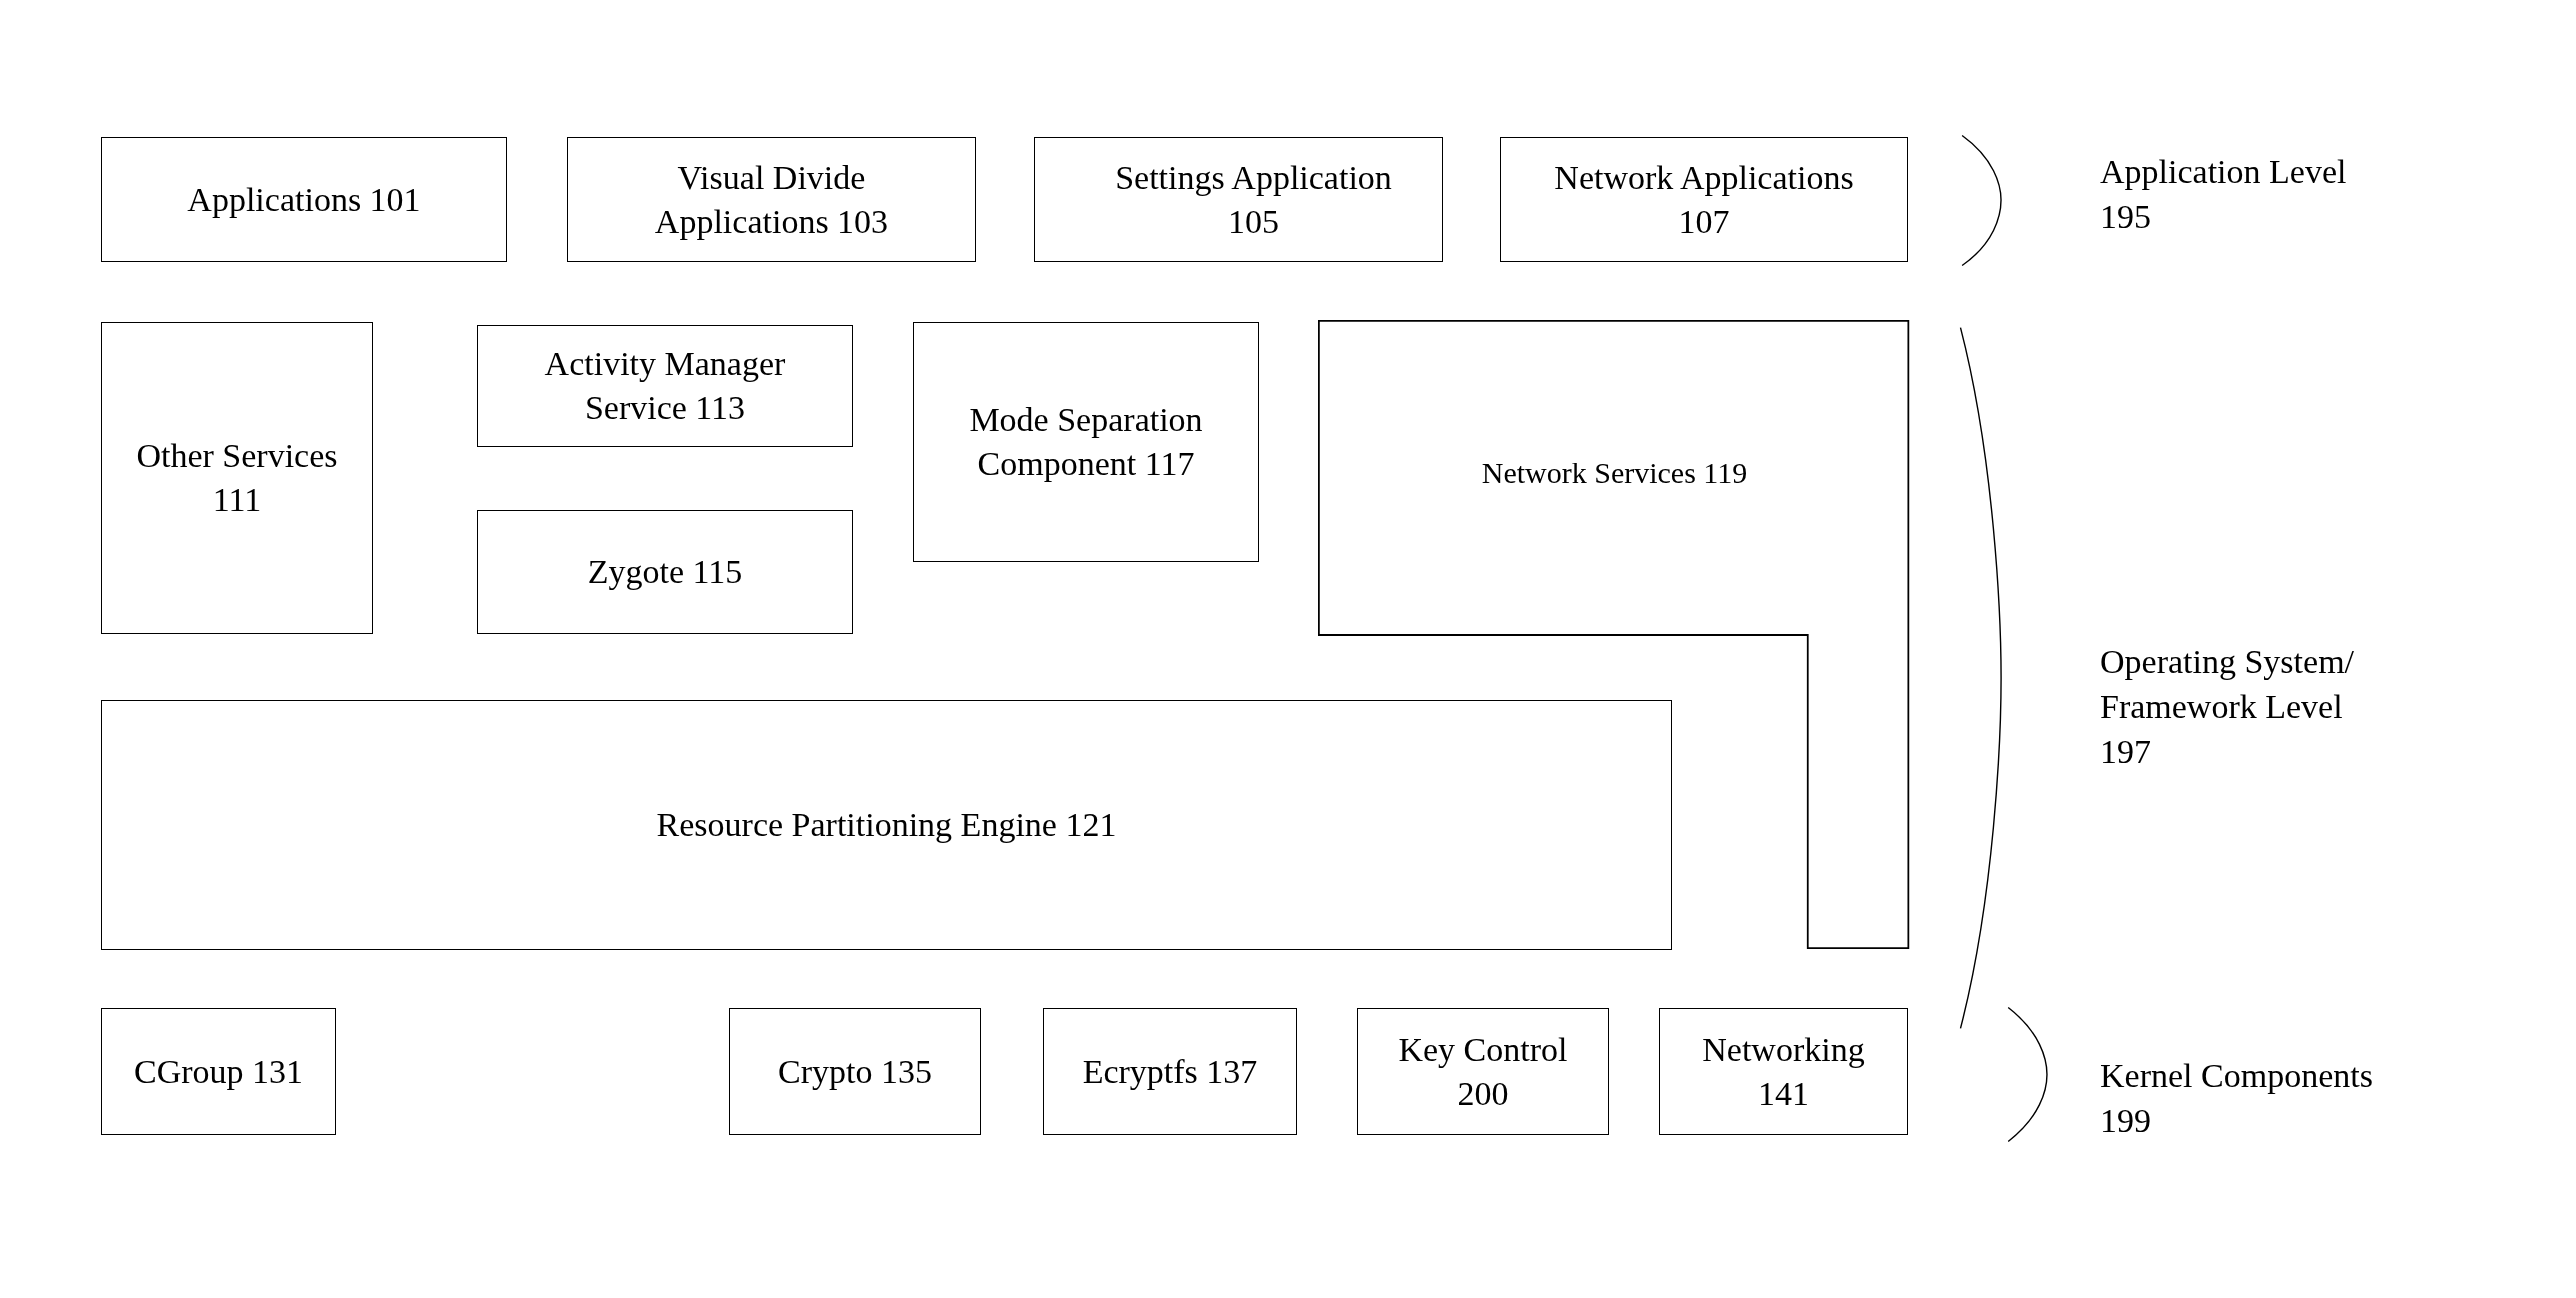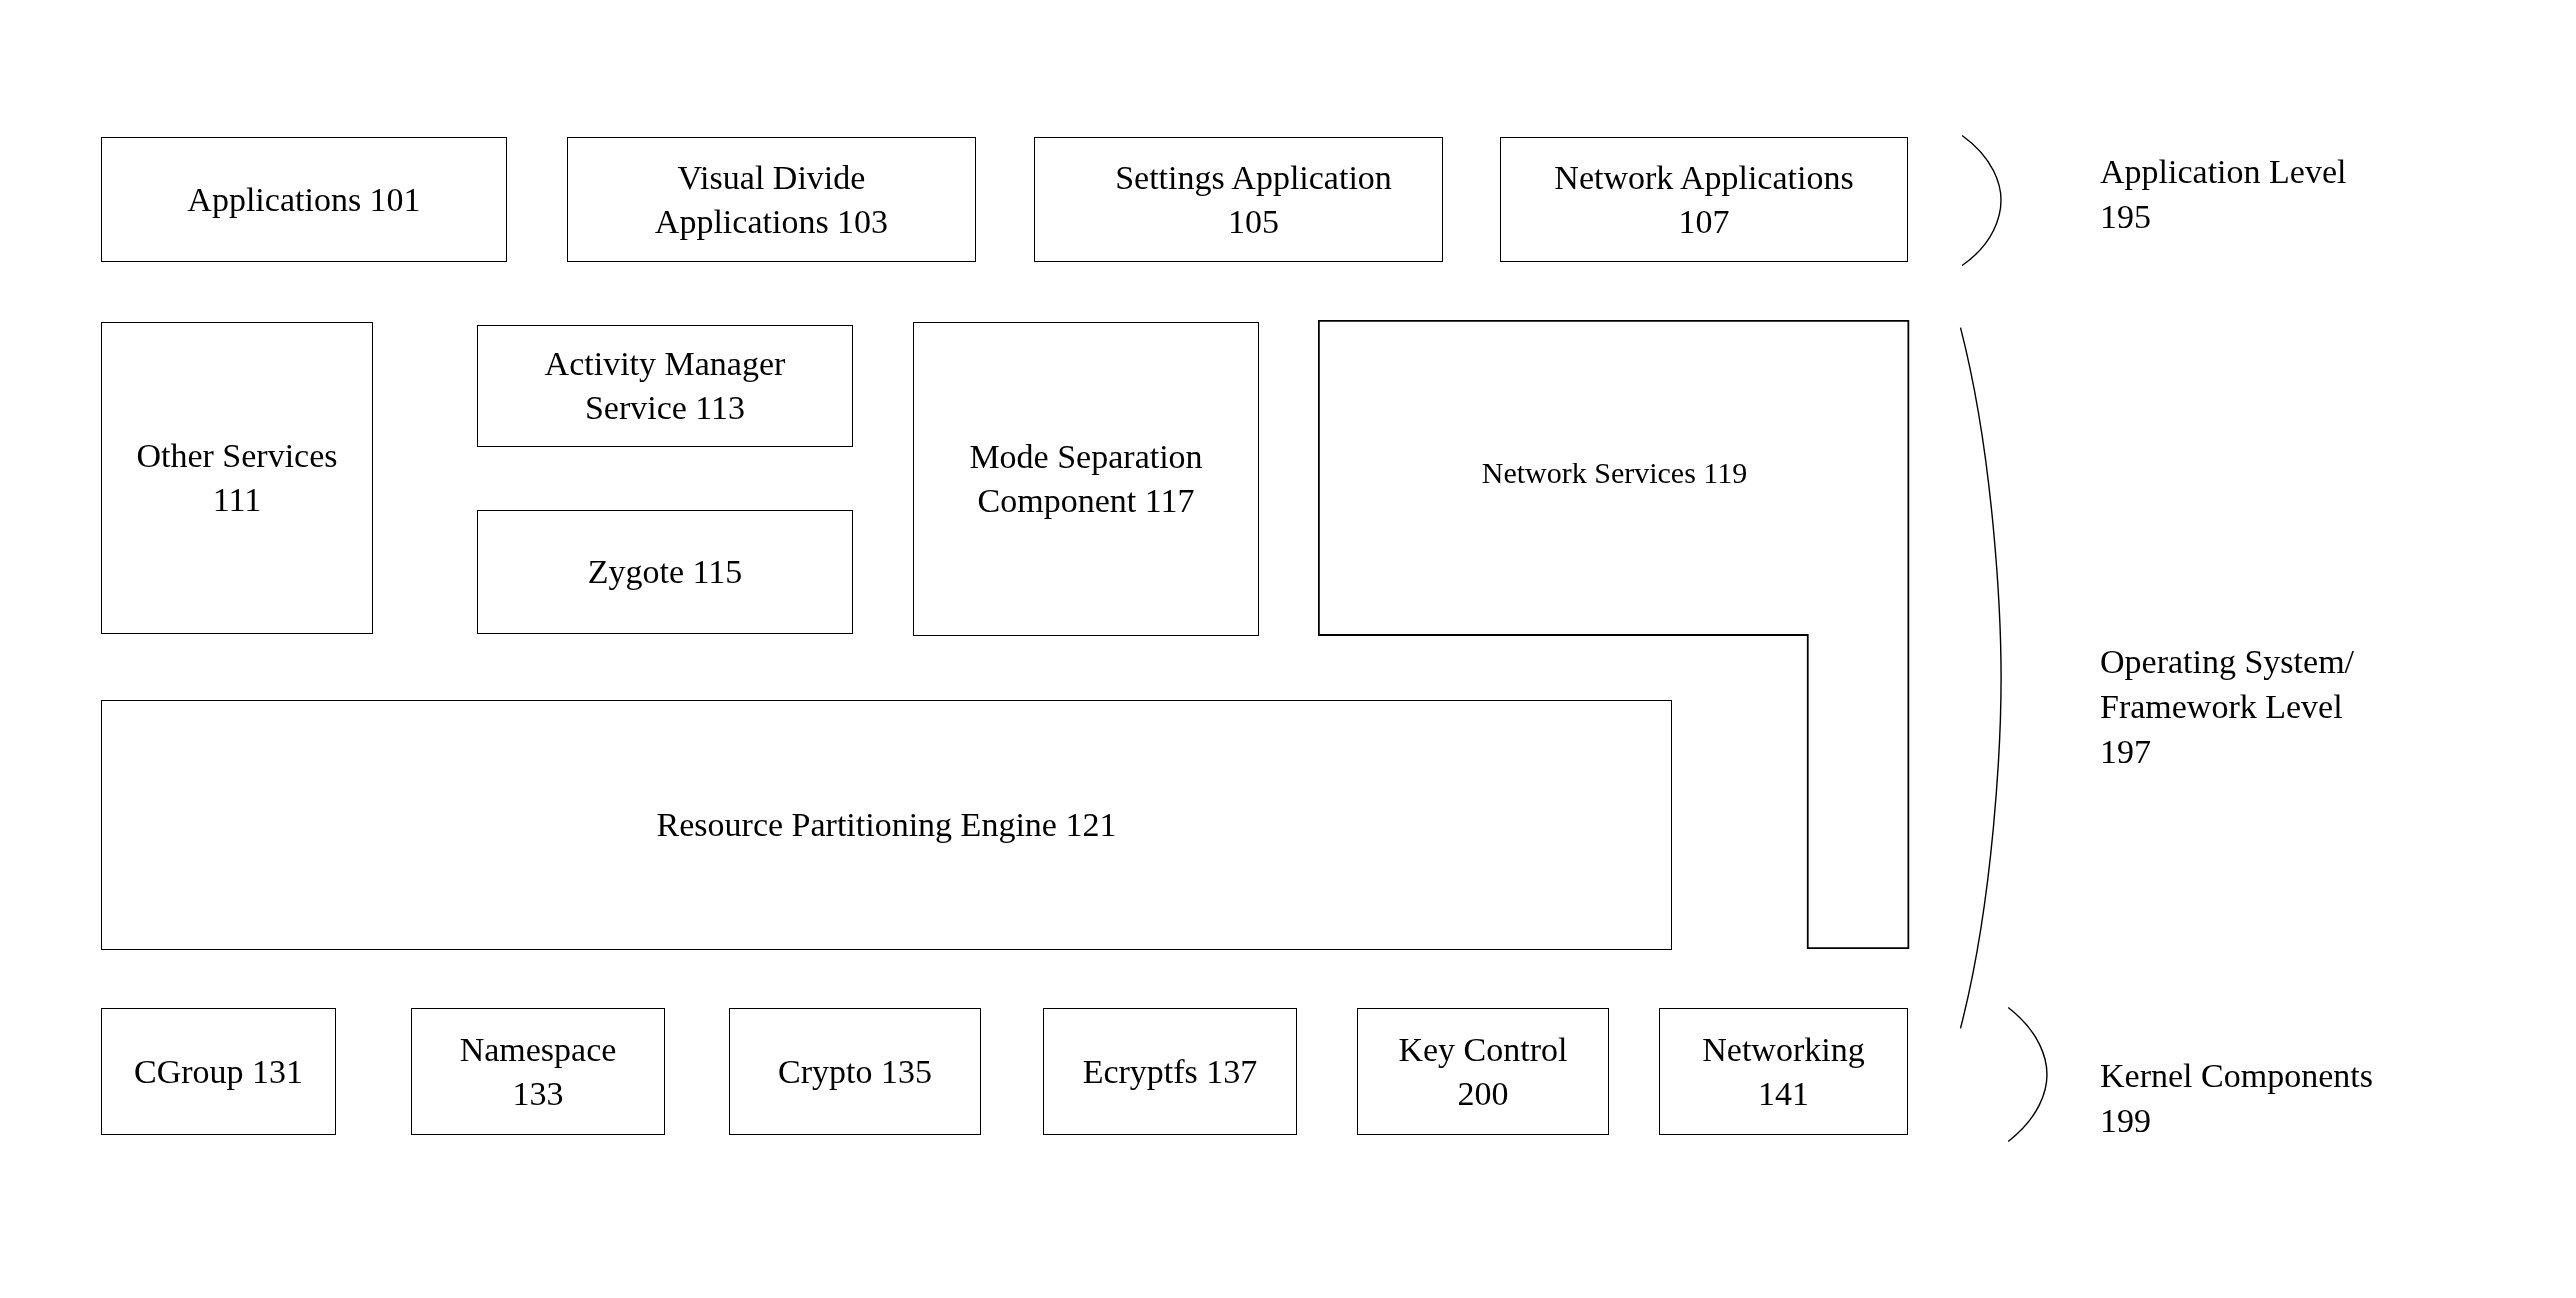--- a/index.html
+++ b/index.html
@@ -94,7 +94,7 @@
 
   <div class="box" style="left:477px; top:510px; width:376px; height:124px;">Zygote 115</div>
 
-  <div class="box" style="left:913px; top:322px; width:346px; height:314px;">Mode Separation
+  <div class="box" style="left:913px; top:322px; width:346px; height:240px;">Mode Separation
 Component 117</div>
 
   <div class="lshape" style="left:1318px; top:320px; width:593px; height:630px;">

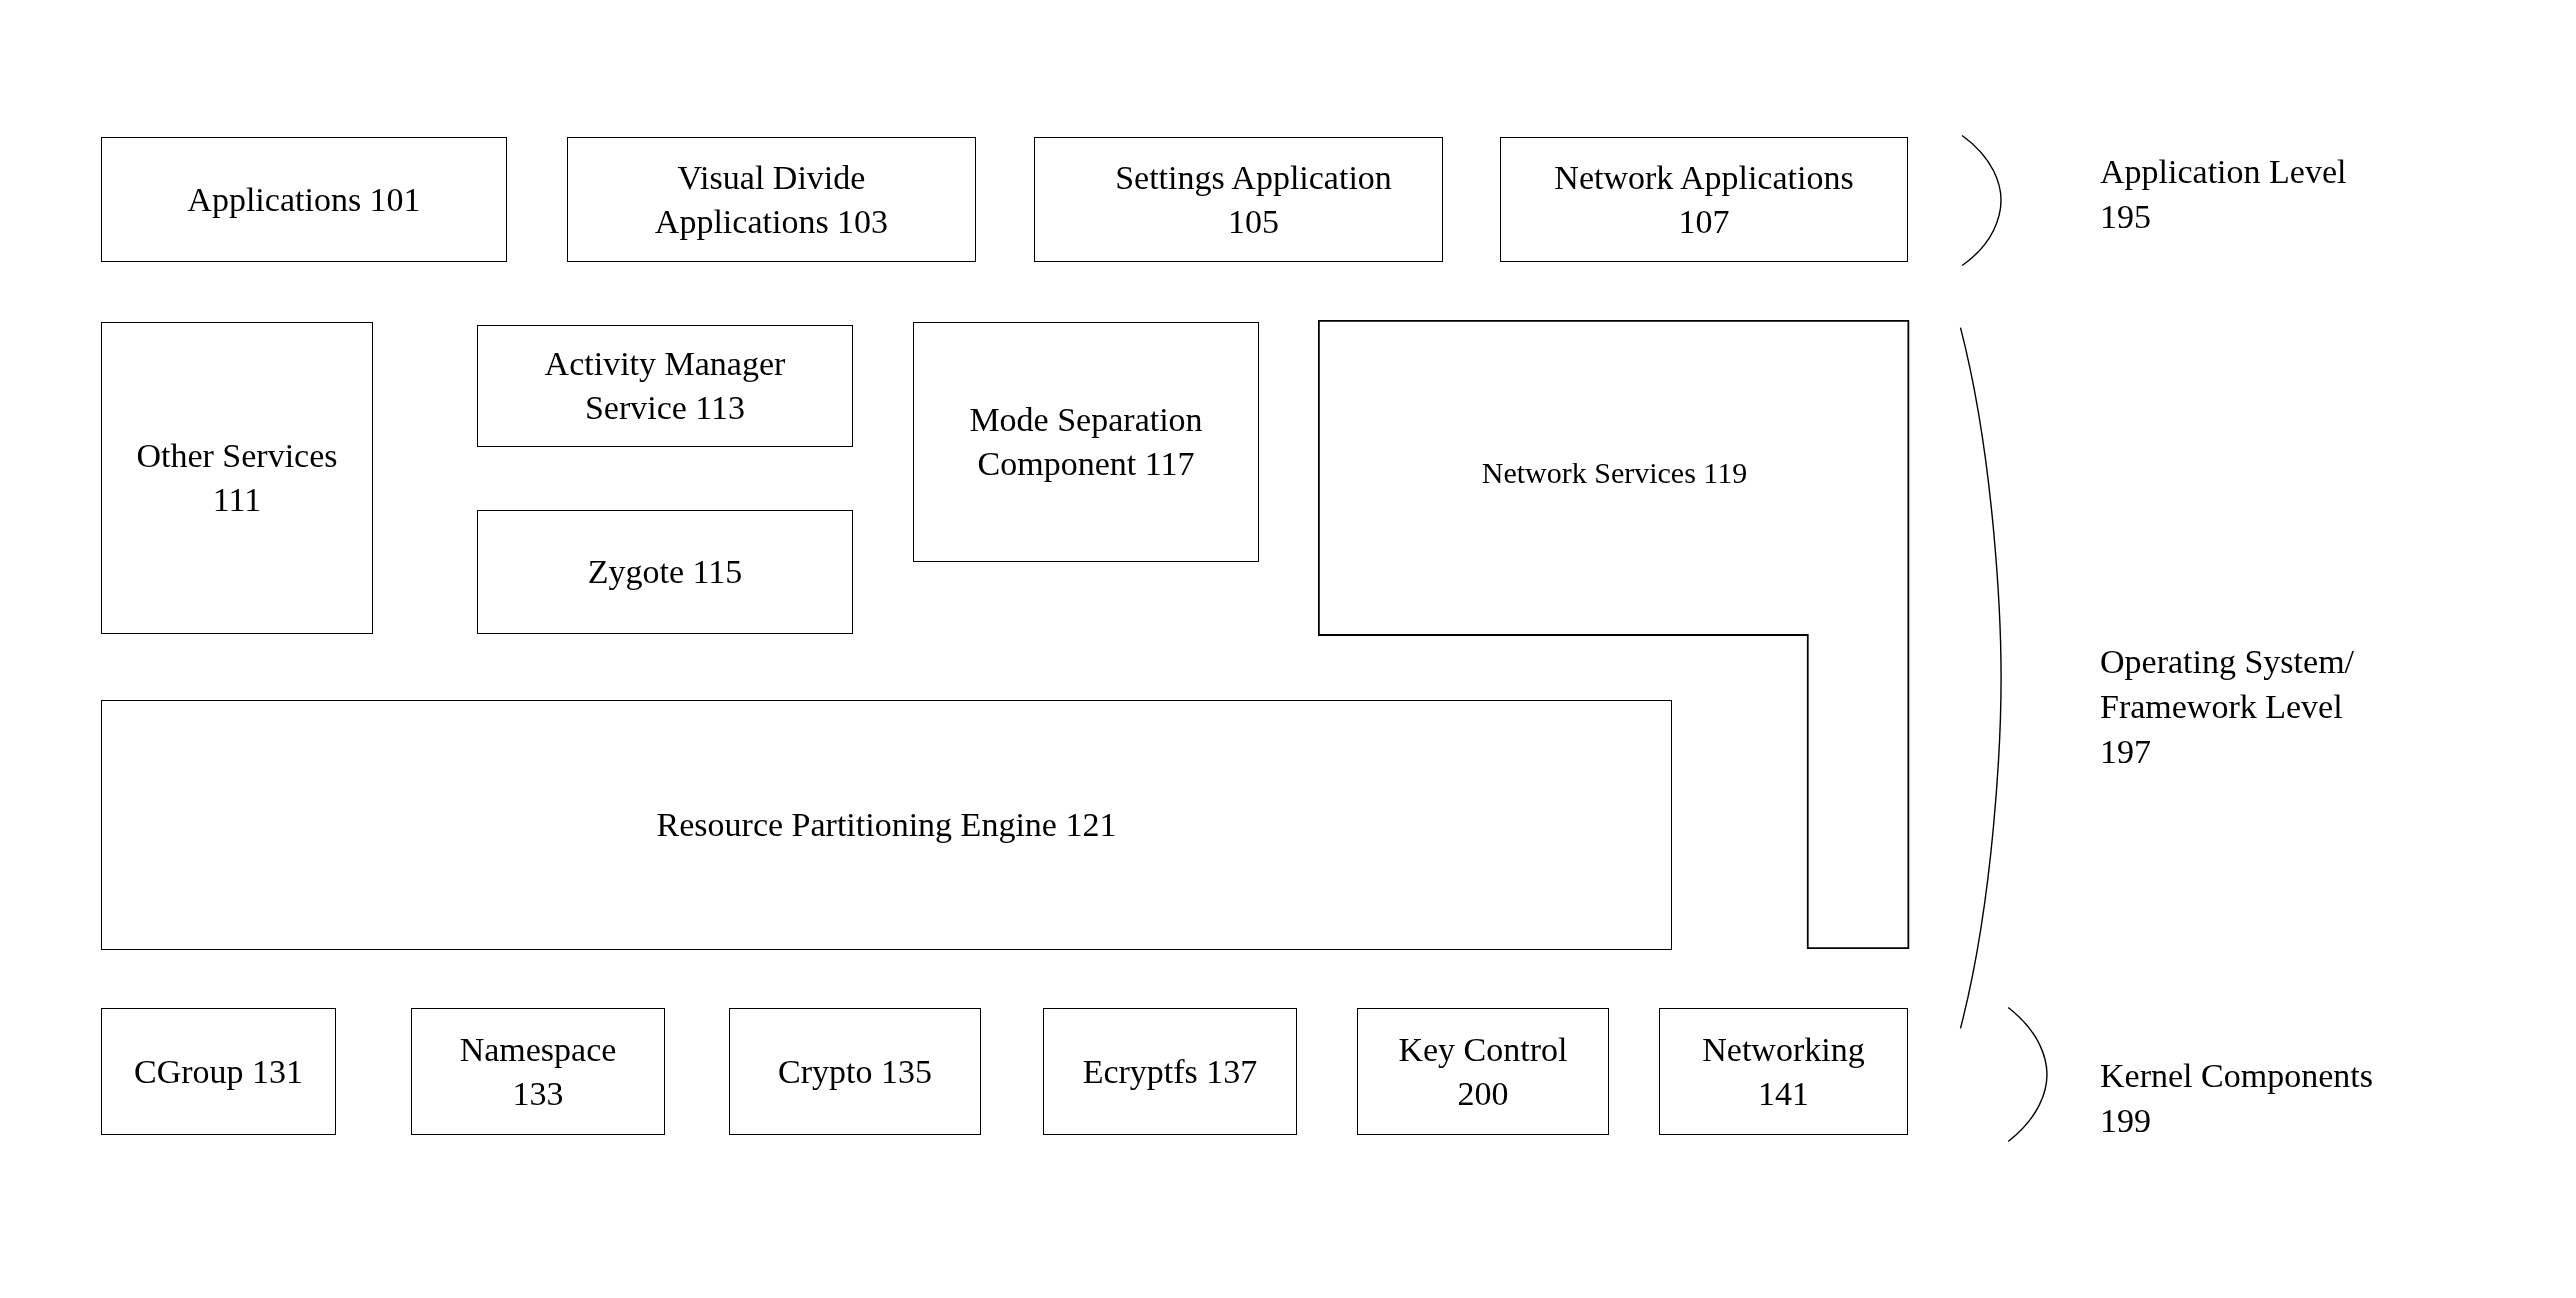--- a/index.html
+++ b/index.html
@@ -119,8 +119,6 @@
 
   <div class="box" style="left:101px; top:1008px; width:235px; height:127px;">CGroup 131</div>
 
-  <div class="box" style="left:411px; top:1008px; width:254px; height:127px;">Namespace
-133</div>
 
   <div class="box" style="left:729px; top:1008px; width:252px; height:127px;">Crypto 135</div>
 

